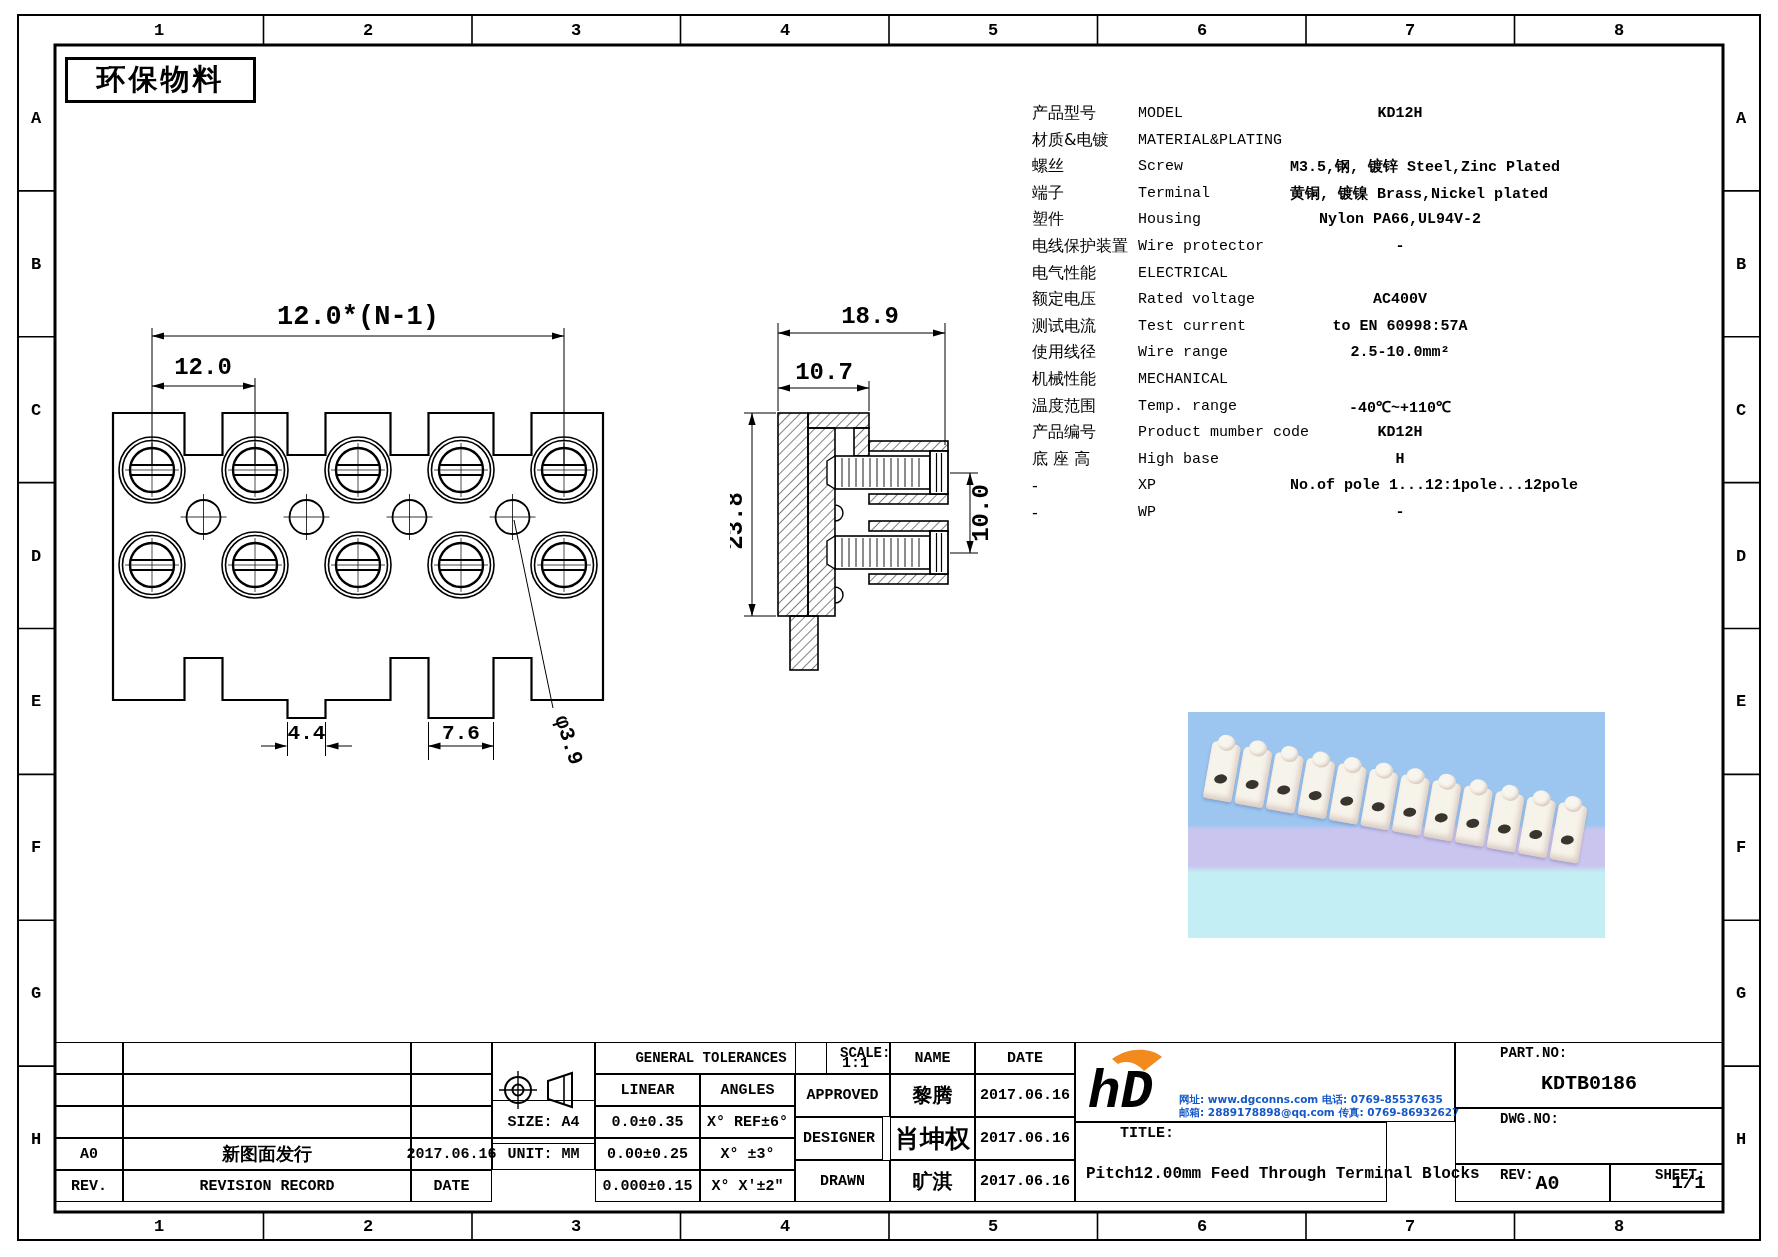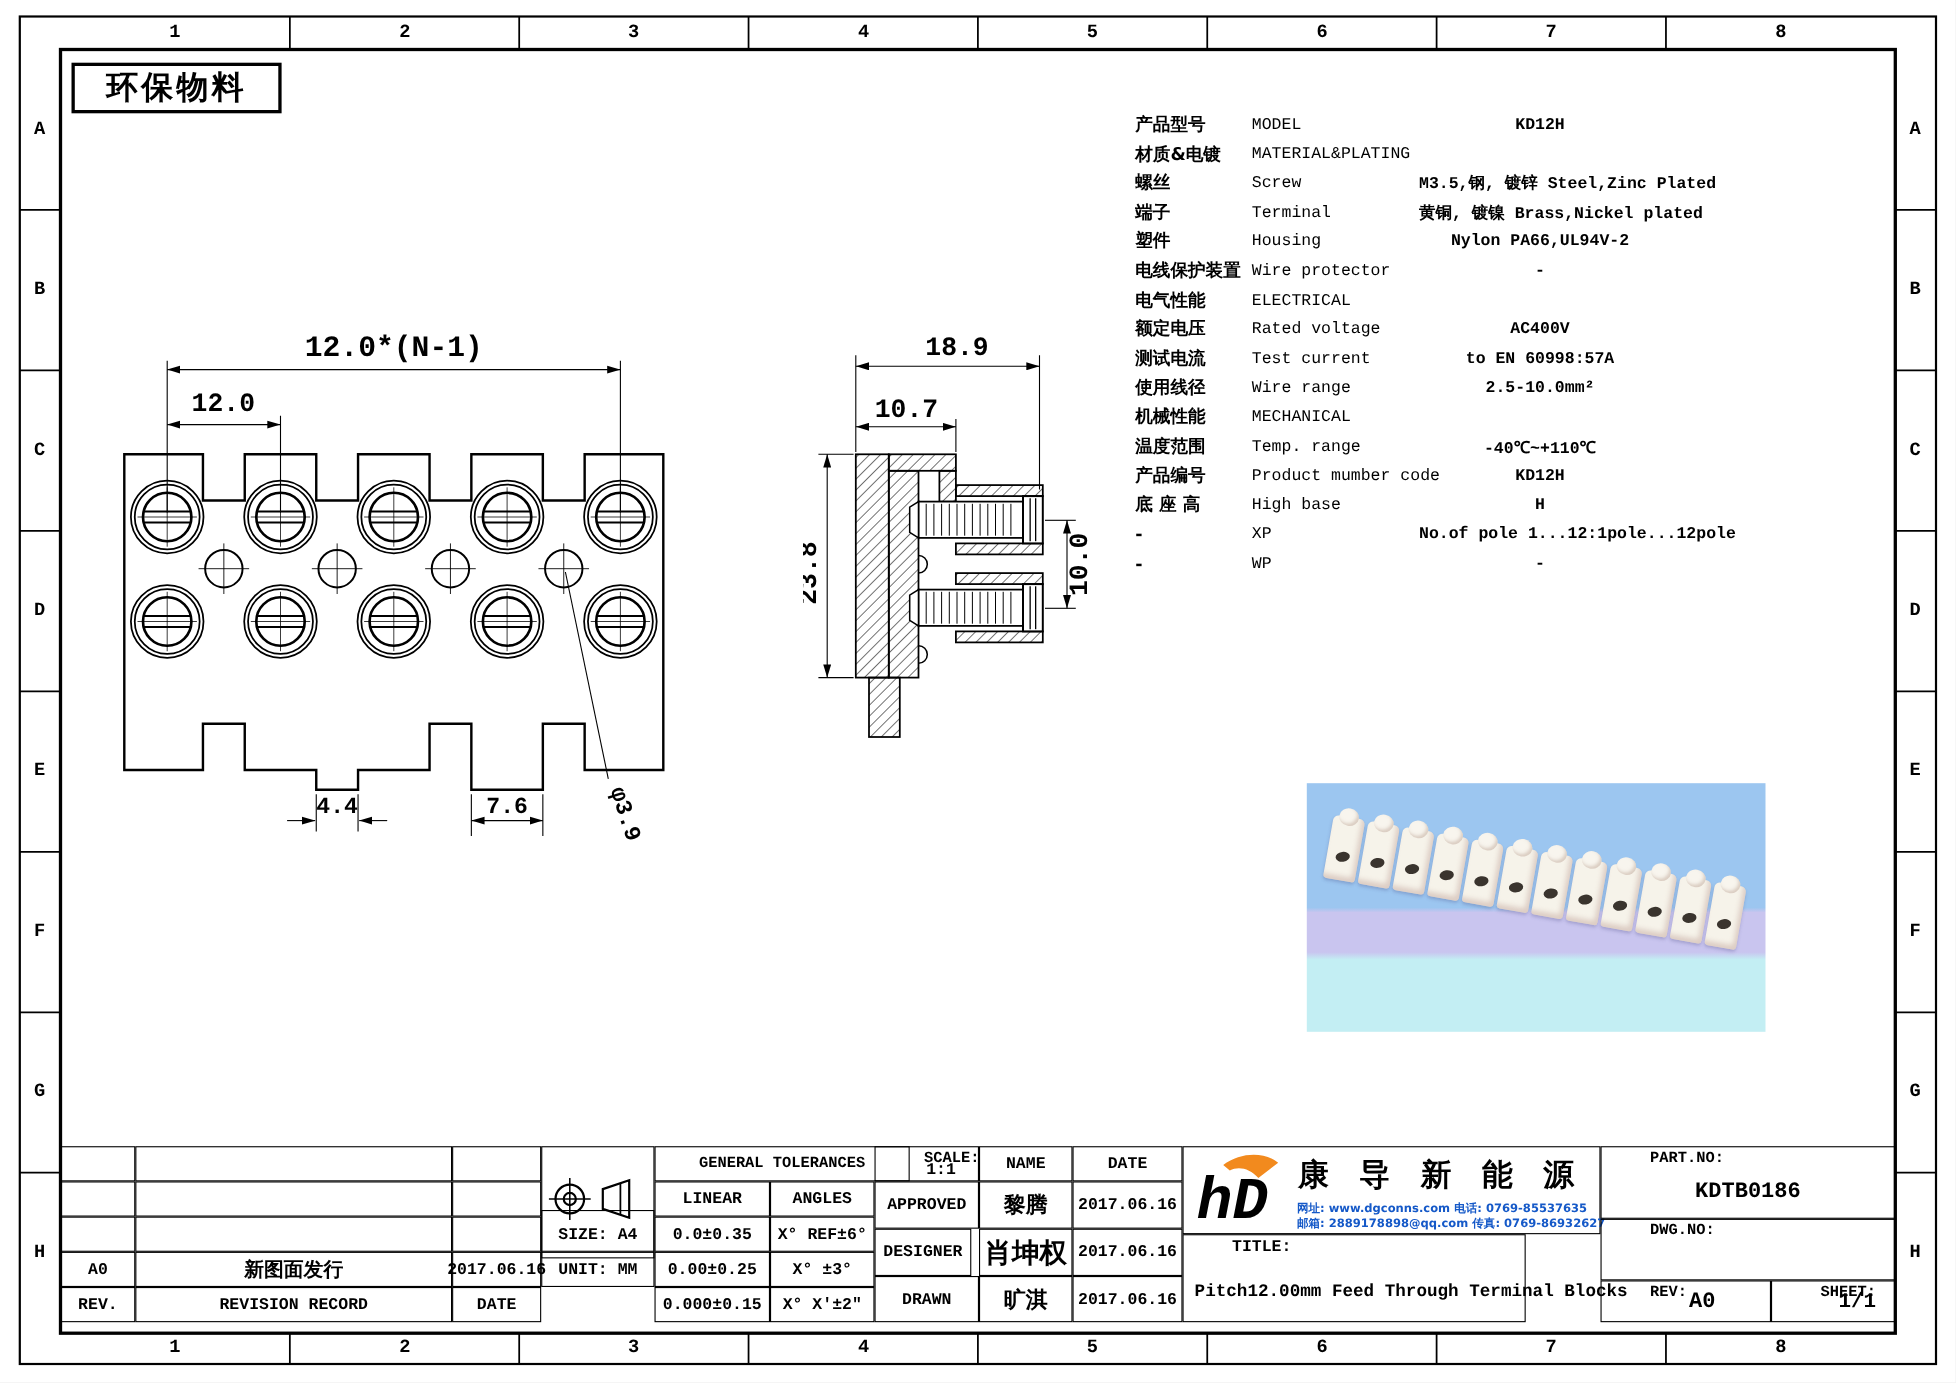--- a/index.html
+++ b/index.html
@@ -12,7 +12,7 @@
        display:flex;align-items:center;justify-content:center;font-size:29px;font-weight:bold;
        letter-spacing:3px;font-family:"DejaVu Sans",sans-serif;}
   .srow{position:absolute;left:1032px;width:478px;height:27px;display:flex;align-items:center;}
-  .s-cn{width:106px;font-size:16px;font-weight:bold;font-family:"DejaVu Sans",sans-serif;white-space:nowrap;}
+  .s-cn{width:106px;font-size:16px;font-weight:normal;font-family:"DejaVu Sans",sans-serif;white-space:nowrap;}
   .s-en{width:152px;font-size:15px;font-weight:normal;white-space:nowrap;}
   .s-val{width:220px;margin-left:-35px;padding-left:35px;flex:1;text-align:center;font-size:15px;font-weight:bold;white-space:nowrap;}
   .note{position:absolute;left:128px;top:900px;font-size:27px;font-weight:bold;letter-spacing:0px;}

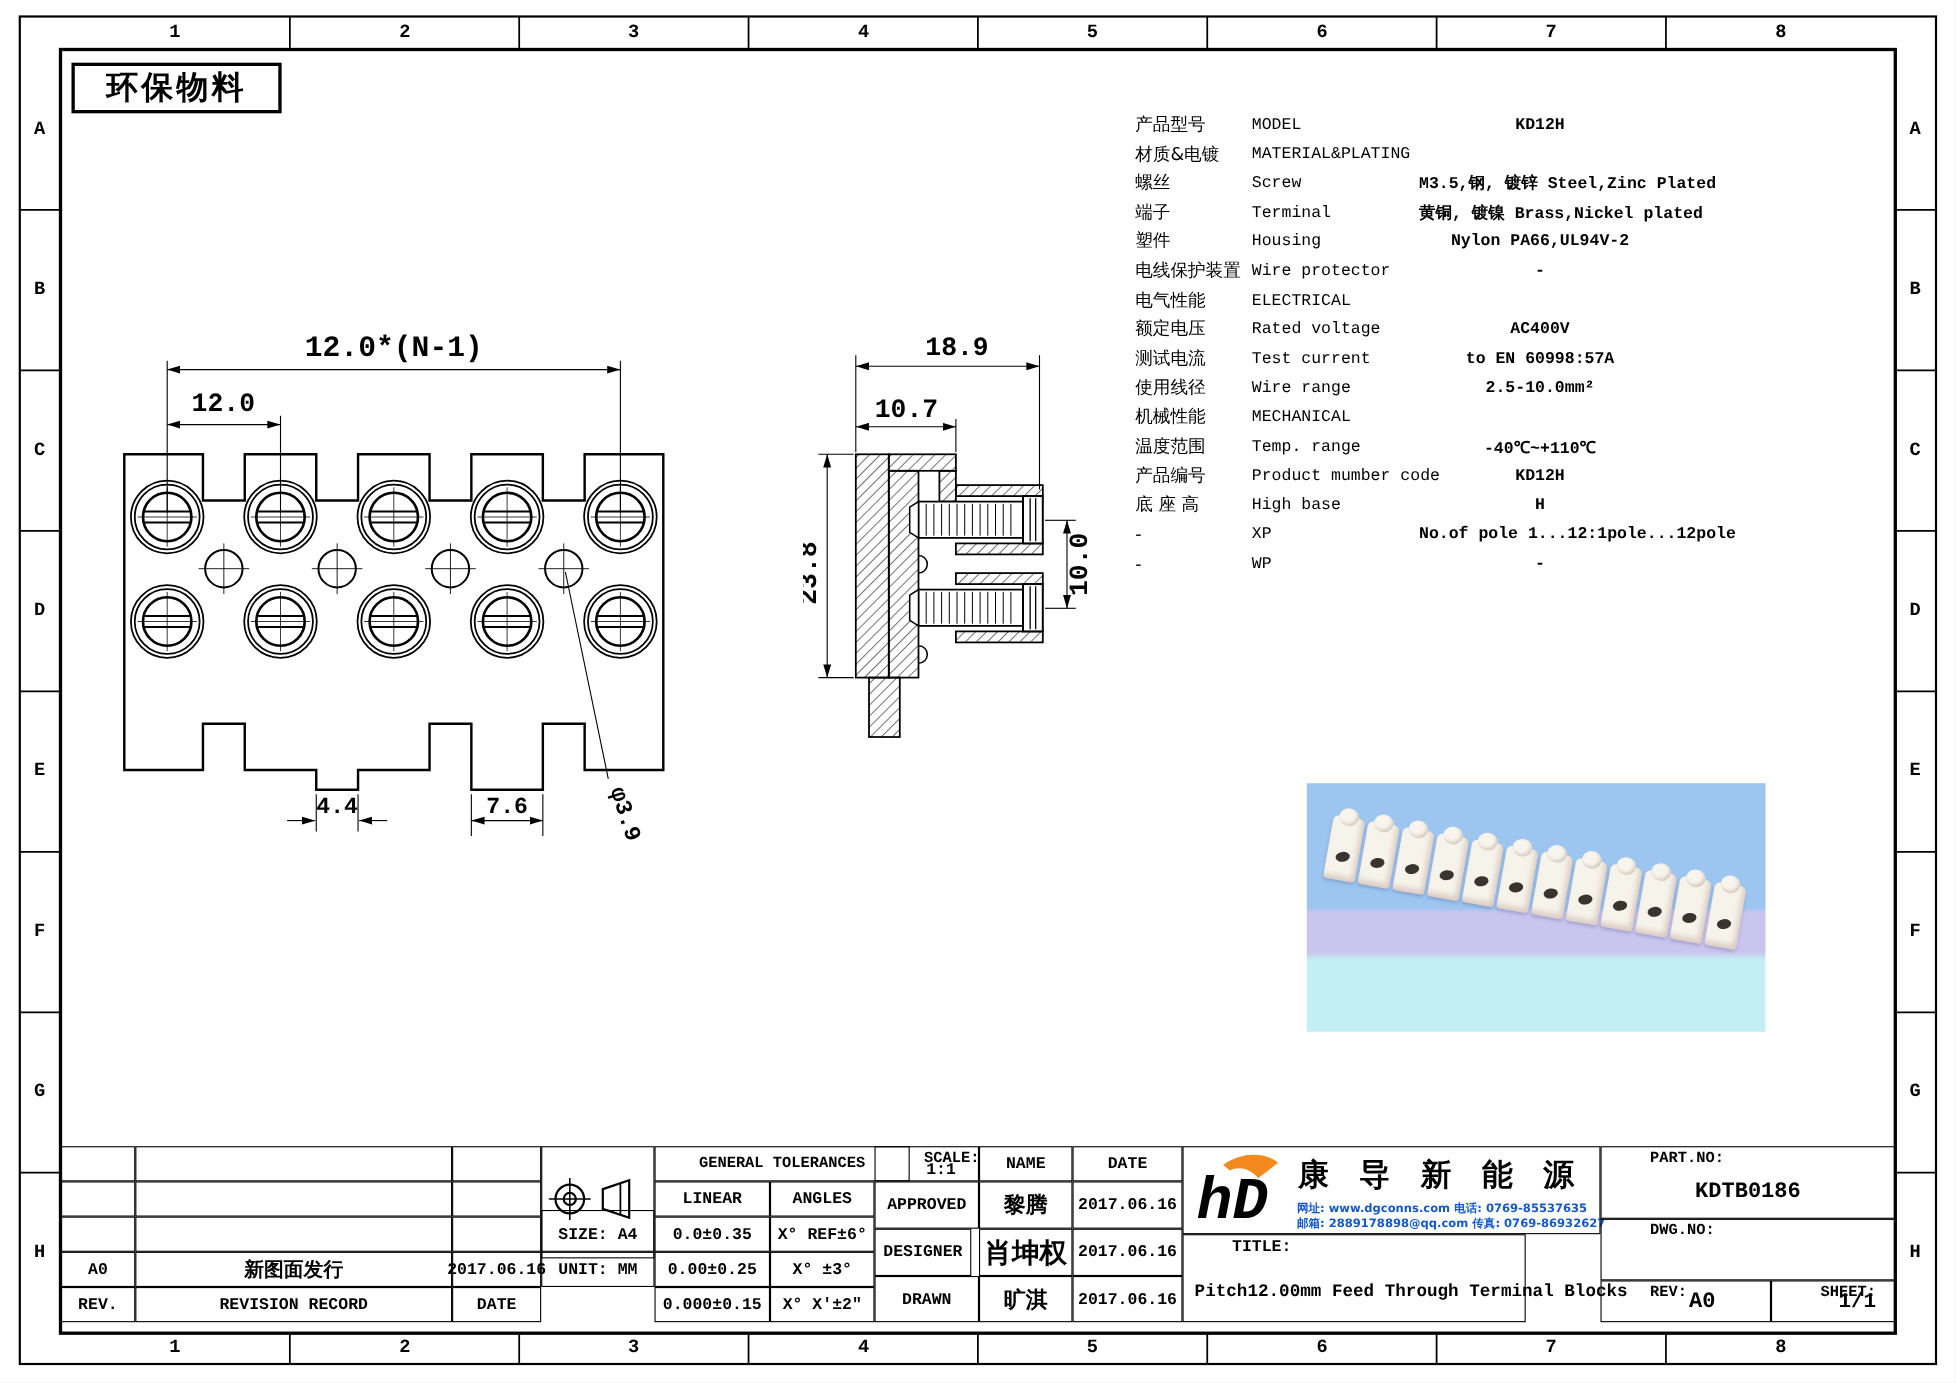--- a/index.html
+++ b/index.html
@@ -455,7 +455,6 @@
         <path d="M30,14 C46,2 68,2 80,12 L62,26 C54,17 44,15 36,19 Z" fill="#f28a1e"></path>
         <text x="6" y="62" font-size="54" font-style="italic" fill="#2aa0dc" font-family="DejaVu Sans, sans-serif" font-weight="bold">hD</text>
       </svg>
-      <span class="company">康 导 新 能 源</span>
       <div class="contact">
         <div>网址: www.dgconns.com  电话: 0769-85537635</div>
         <div>邮箱: 2889178898@qq.com 传真: 0769-86932627</div>

